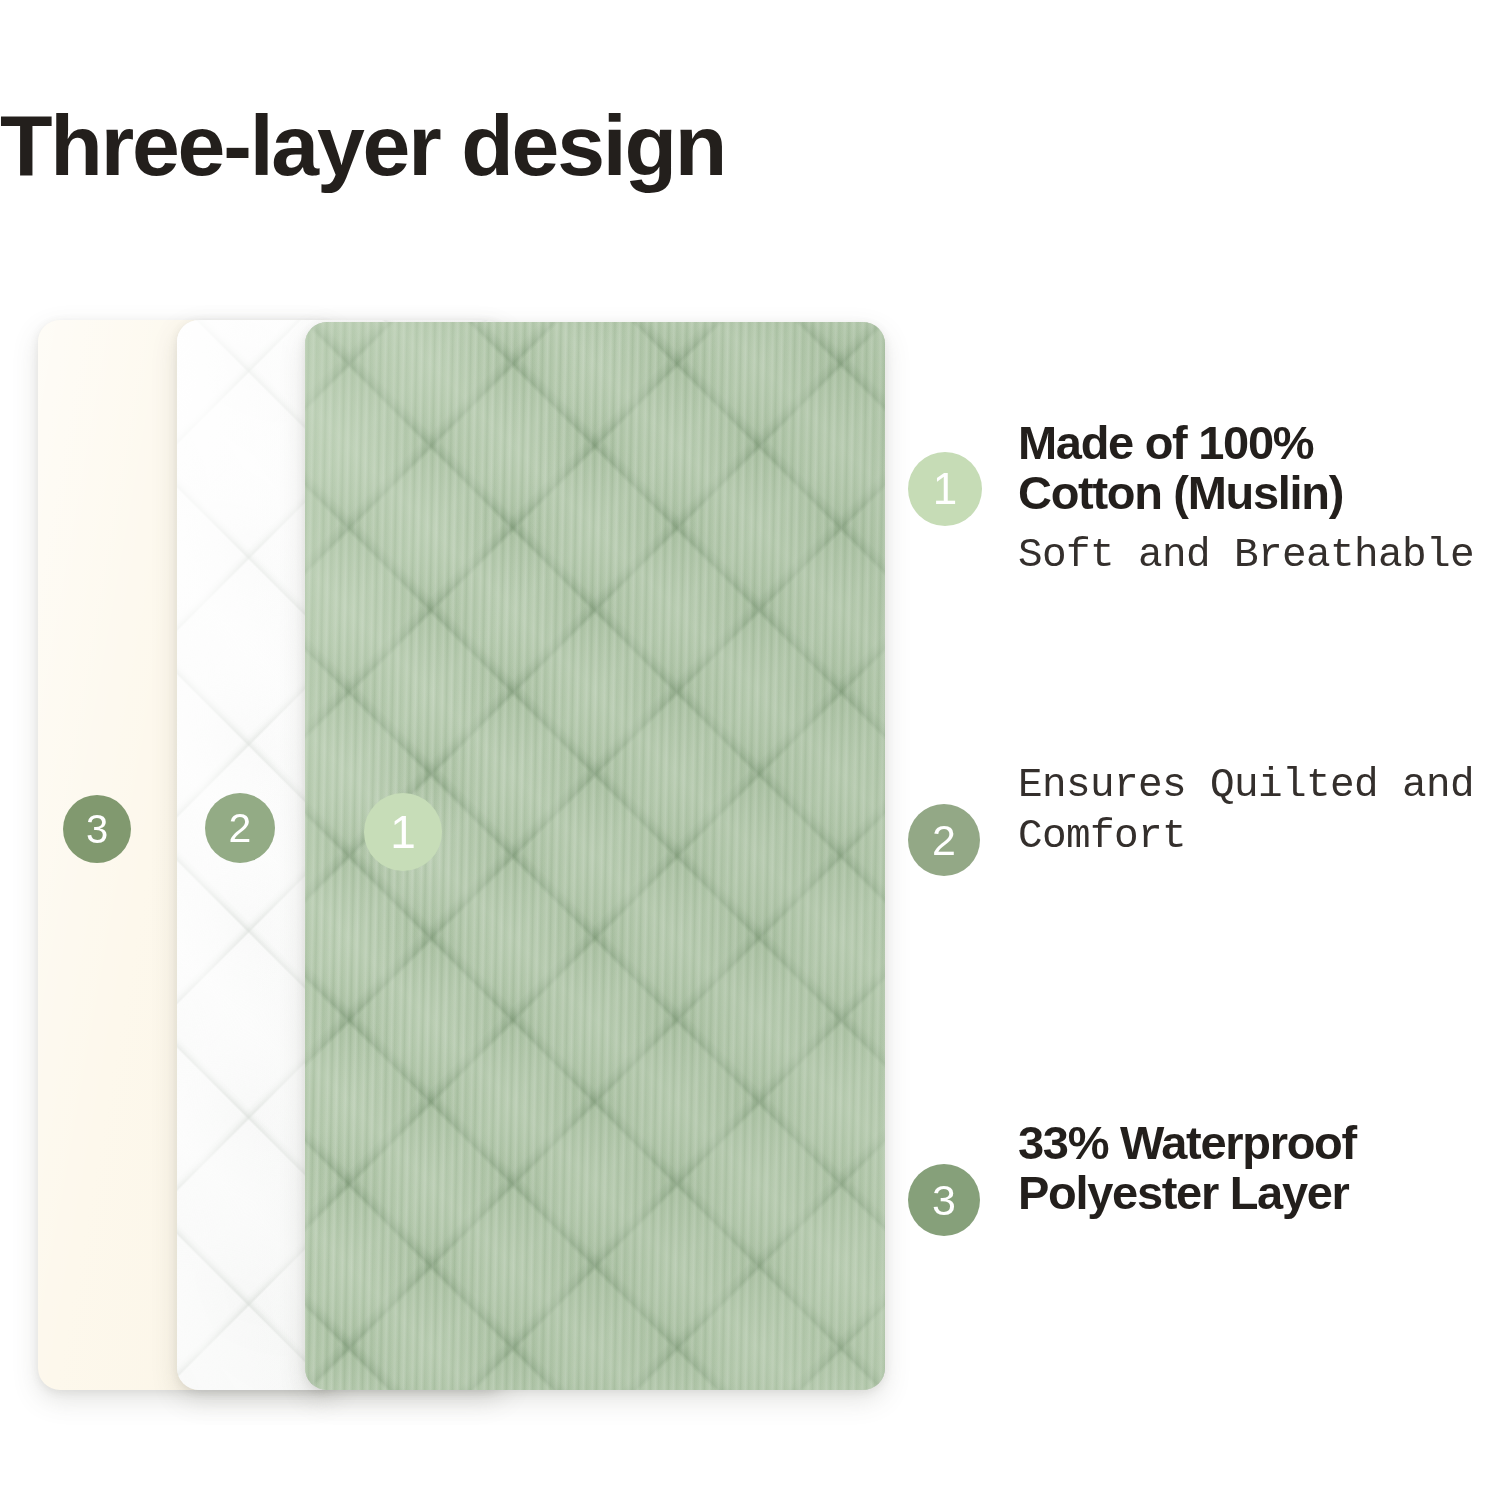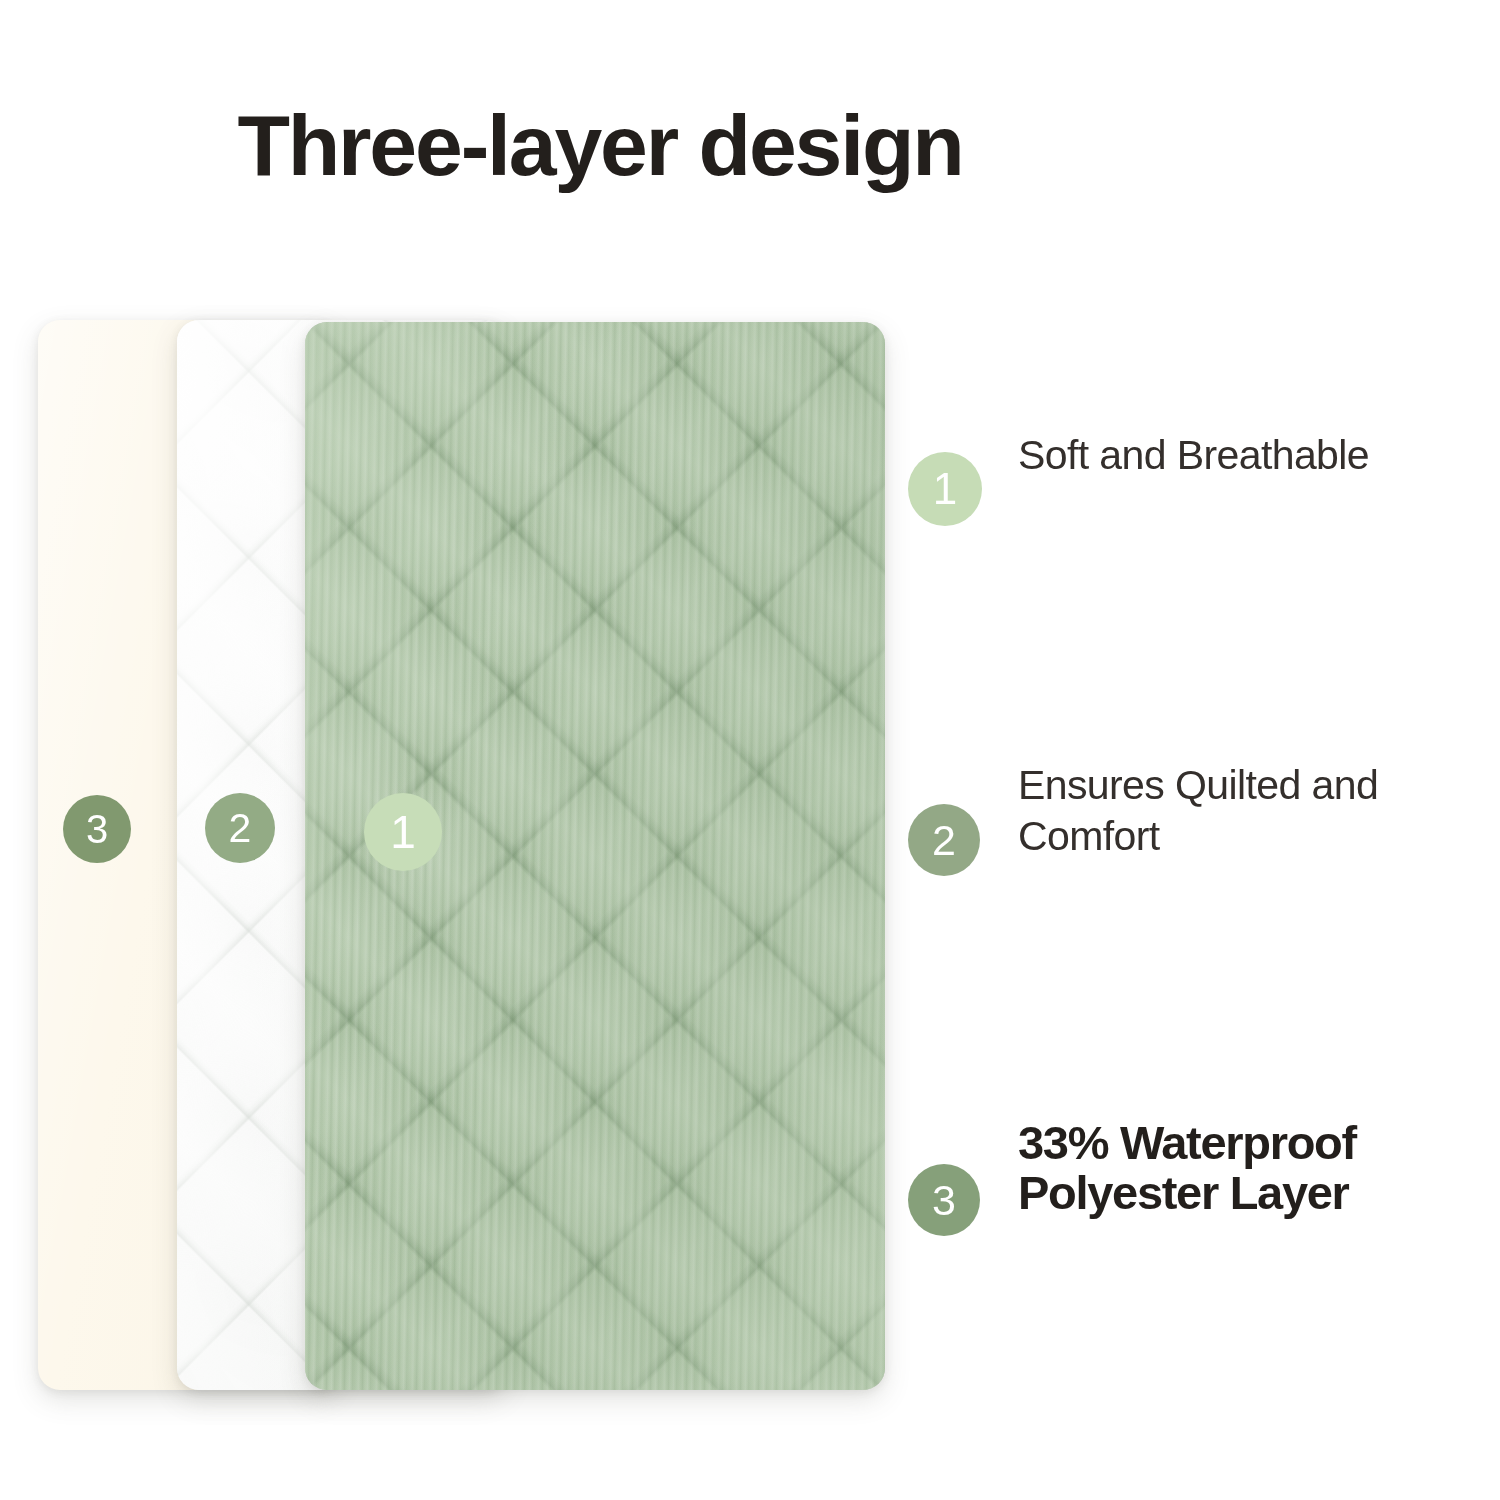--- a/index.html
+++ b/index.html
@@ -22,7 +22,7 @@
     left: 0;
     top: 102px;
     width: 1200px;
-    text-align: center;
+    text-align: left;
     font-family: "Liberation Sans", sans-serif;
     font-size: 86px;
     font-weight: 700;

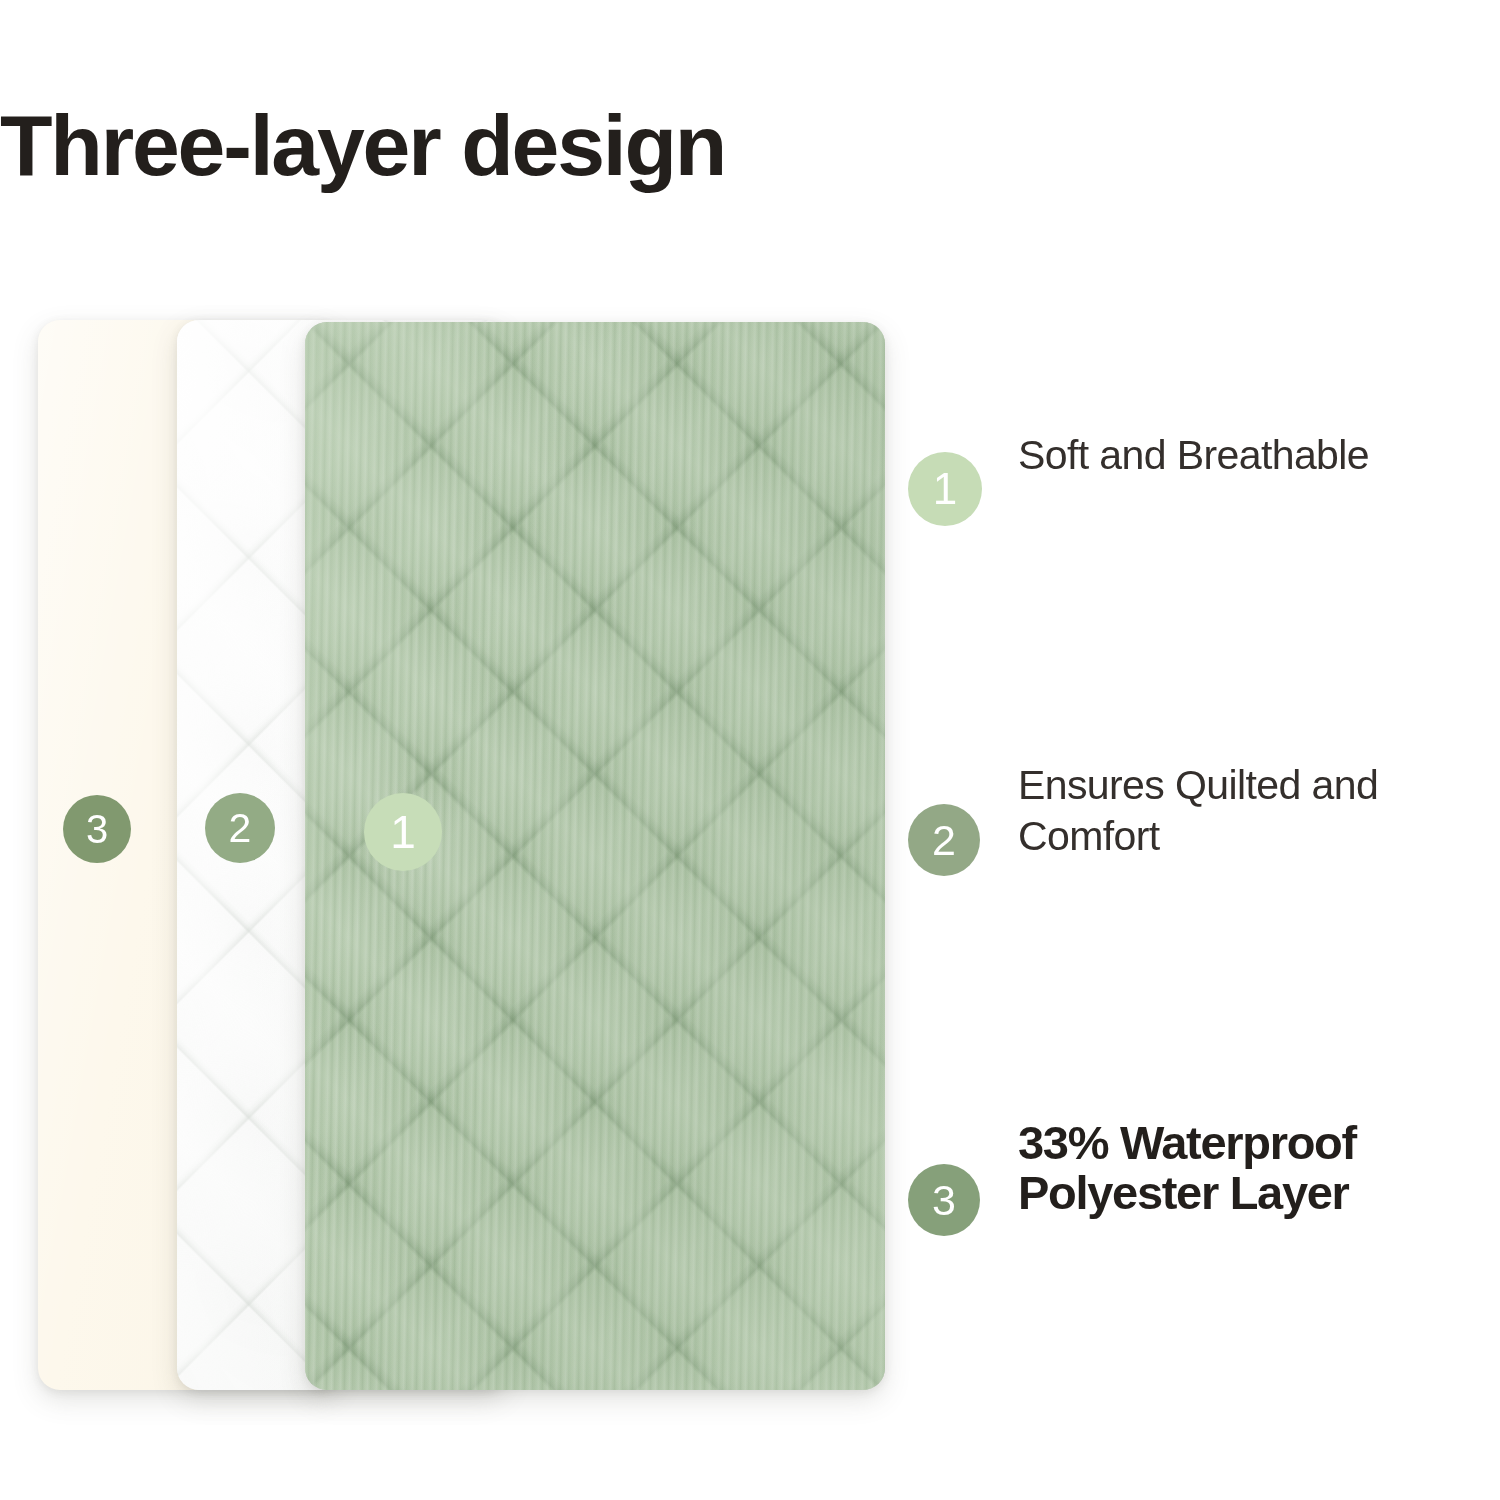--- a/index.html
+++ b/index.html
@@ -333,6 +333,8 @@
   <div class="feature feature-1">
     <div class="feature-badge">1</div>
     <div class="feature-text">
+      <p class="feature-title">Made of 100%
+Cotton (Muslin)</p>
       <p class="feature-sub">Soft and Breathable</p>
     </div>
   </div>

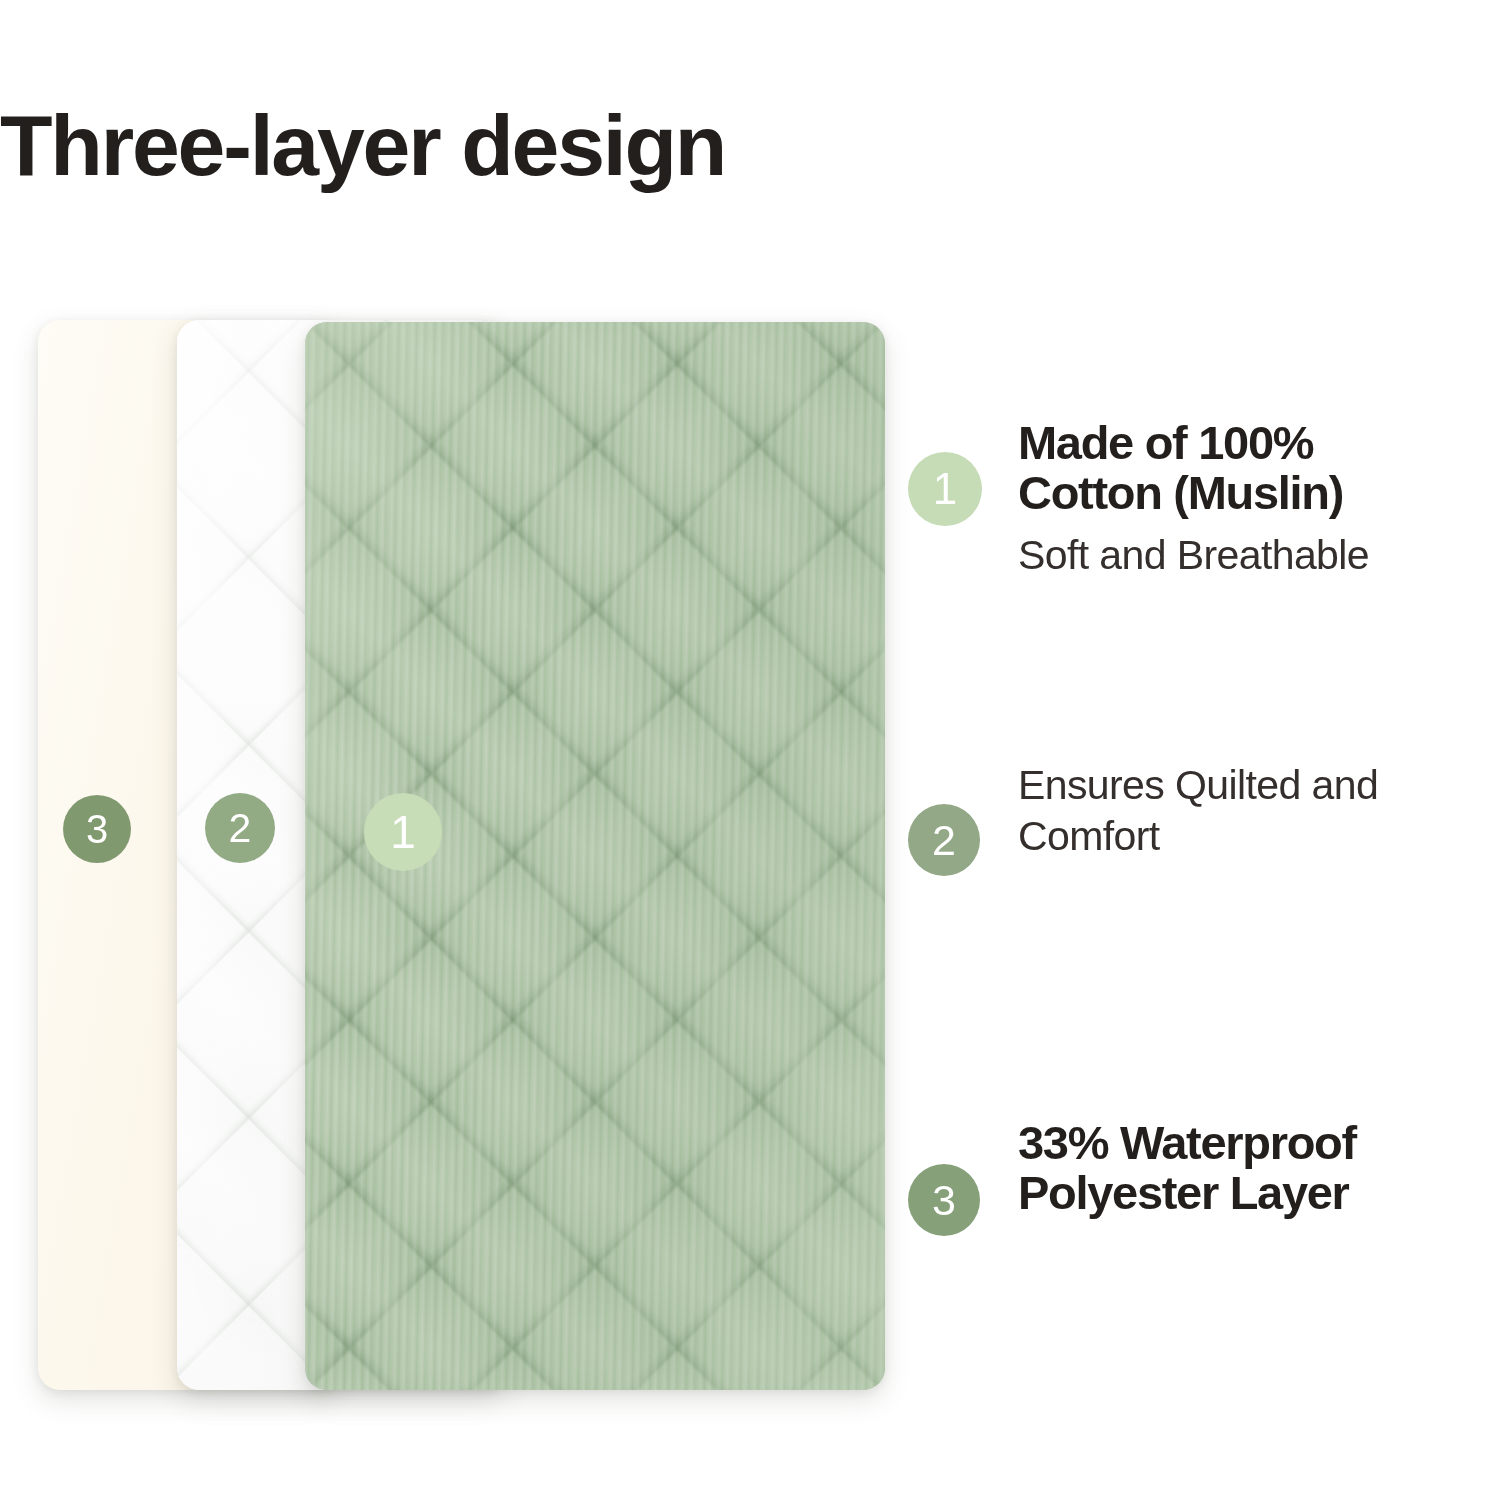--- a/index.html
+++ b/index.html
@@ -290,7 +290,7 @@
     white-space: pre-line;
   }
   .feature-sub {
-    font-family: Liberation Sans, sans-serif;
+    font-family: Liberation Mono, monospace;
     font-size: 41px;
     font-weight: 400;
     letter-spacing: -0.6px;

